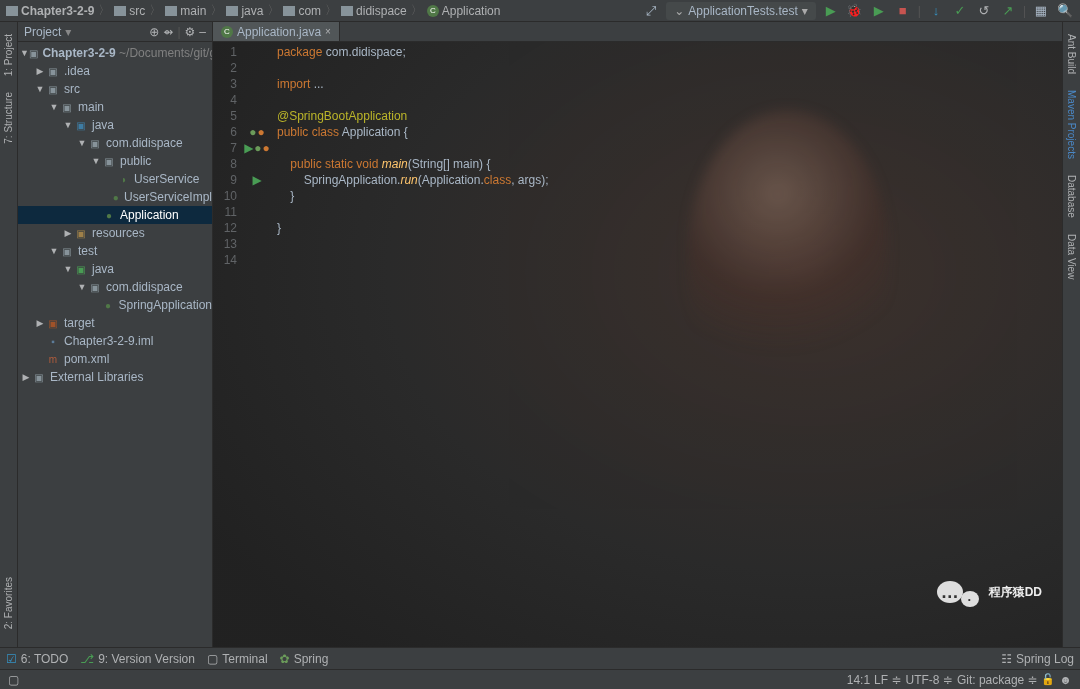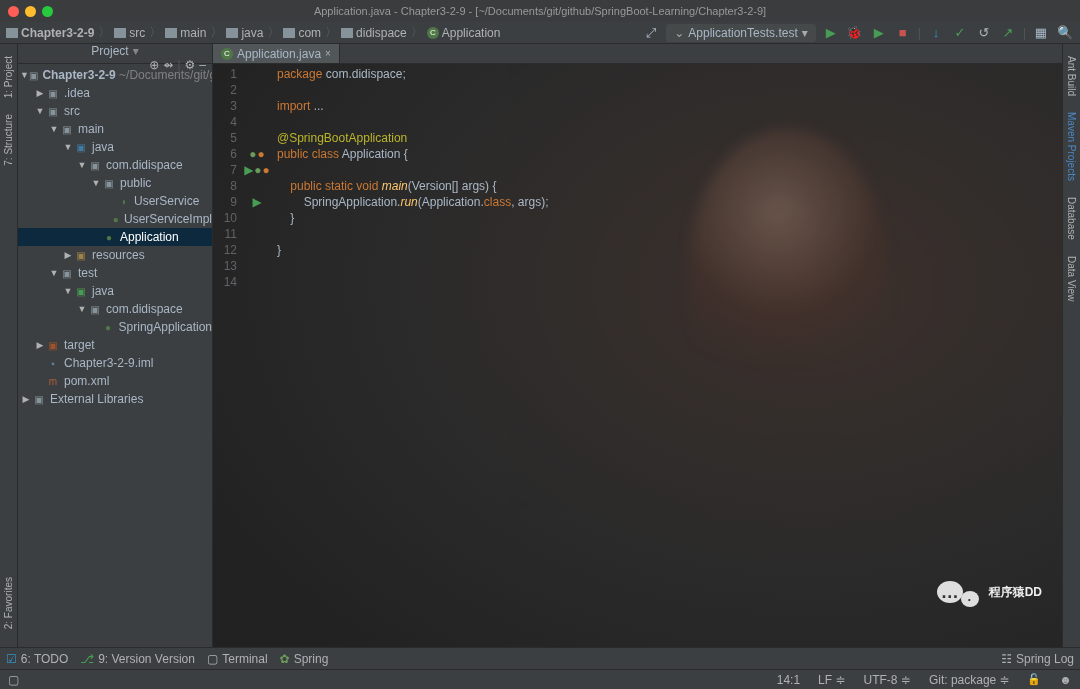--- a/index.html
+++ b/index.html
@@ -98,14 +98,6 @@
 
 <div class="window">
 
-  <div class="titlebar">
-    <div class="traffic-lights">
-      <div class="traffic-light tl-close"></div>
-      <div class="traffic-light tl-min"></div>
-      <div class="traffic-light tl-max"></div>
-    </div>
-    <span class="titlebar-text">Application.java - Chapter3-2-9 - [~/Documents/git/github/SpringBoot-Learning/Chapter3-2-9]</span>
-  </div>
 
   <div class="breadcrumb-bar">
     <span class="breadcrumb-item">

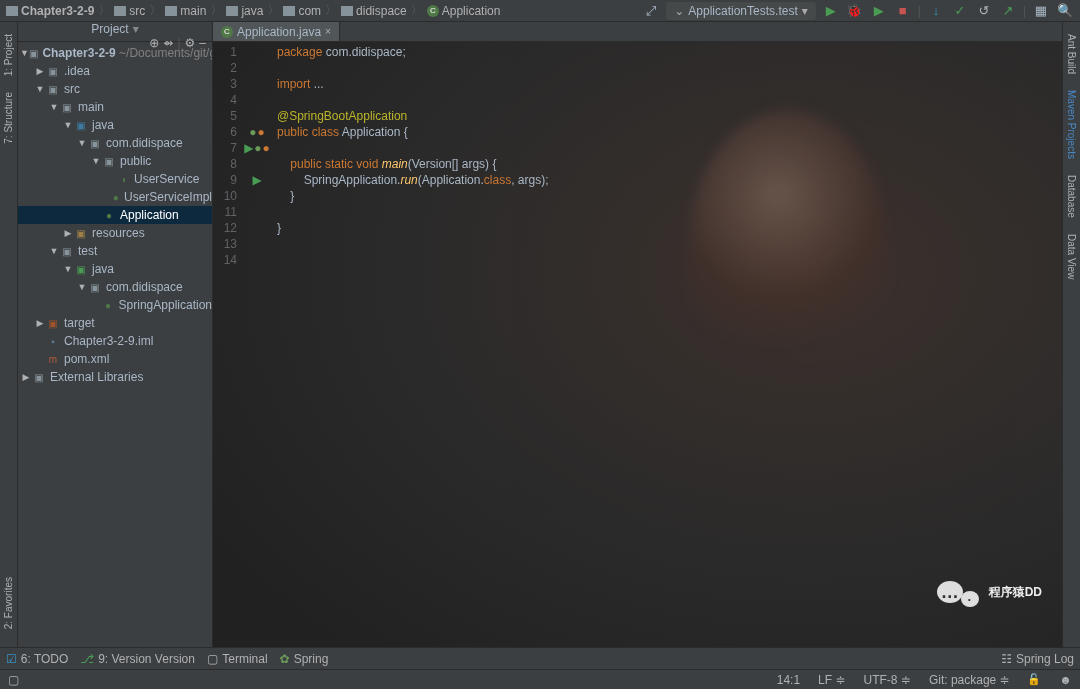--- a/index.html
+++ b/index.html
@@ -37,7 +37,7 @@
 .sidebar-tab-r { writing-mode: vertical-lr; font-size: 10px; padding: 6px 2px; cursor: pointer; color: #afb1b3; }
 
 .project-panel { width: 195px; background: #3c3f41; border-right: 1px solid #2b2b2b; display: flex; flex-direction: column; }
-.panel-header { height: 20px; display: flex; align-items: center; padding: 0 6px; background: #3c3f41; border-bottom: 1px solid #2b2b2b; font-size: 11px; flex-direction: column; }
+.panel-header { height: 20px; display: flex; align-items: center; padding: 0 6px; background: #3c3f41; border-bottom: 1px solid #2b2b2b; font-size: 11px; }
 .panel-header-title { display: flex; align-items: center; gap: 4px; }
 .panel-header-actions { margin-left: auto; display: flex; gap: 4px; }
 .panel-action { cursor: pointer; color: #afb1b3; font-size: 12px; }

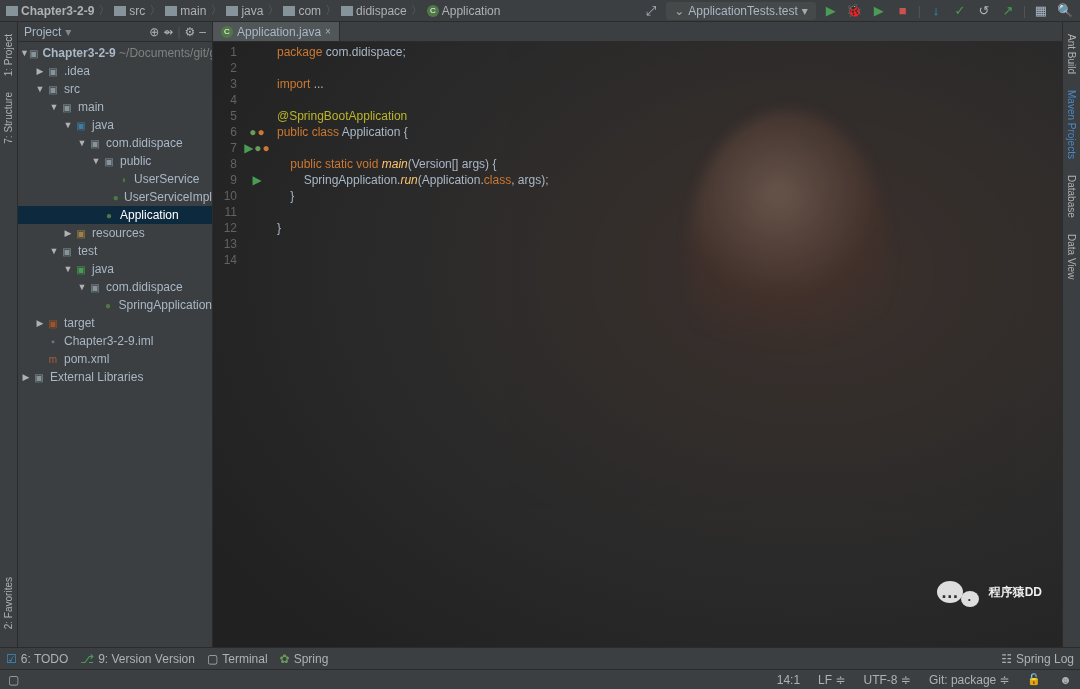--- a/index.html
+++ b/index.html
@@ -334,7 +334,7 @@
 <span class="ann">@SpringBootApplication</span>
 <span class="kw">public class </span><span class="cls">Application</span><span> {</span>
 
-<span class="kw">    public static void </span><span class="fn">main</span><span>(Version[] args) {</span>
+<span class="kw">    public static void </span><span class="fn">main</span><span>(String[] main) {</span>
 <span>        SpringApplication.</span><span class="fn static-call">run</span><span>(Application.</span><span class="kw">class</span><span>, args);</span>
 <span>    }</span>
 

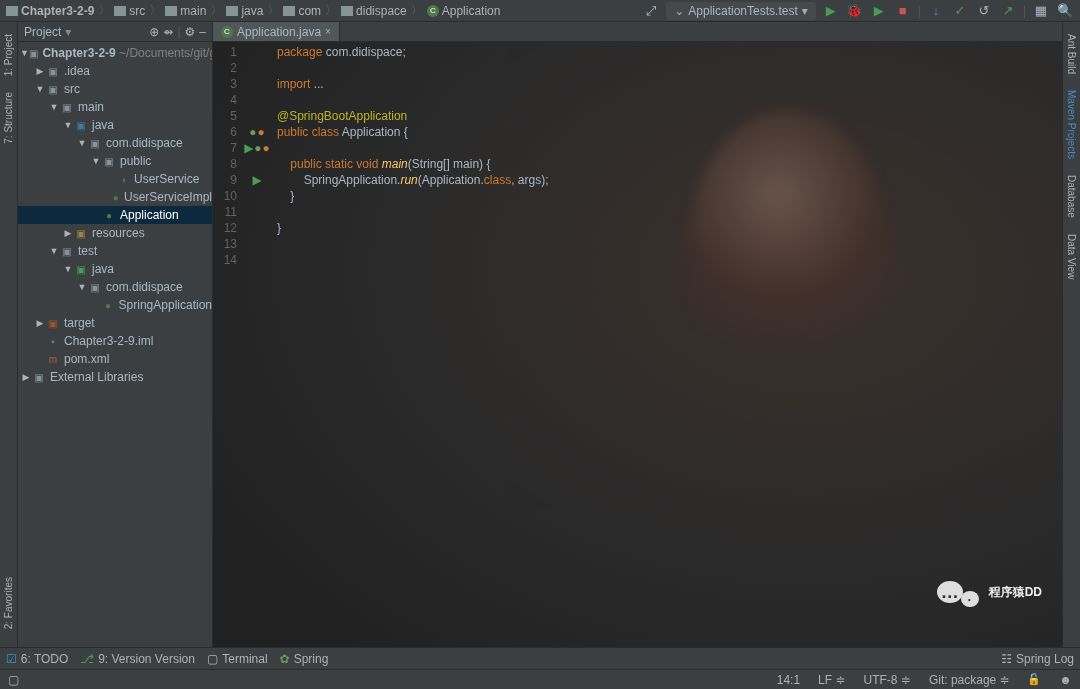--- a/index.html
+++ b/index.html
@@ -82,7 +82,7 @@
 .bottom-item { display: flex; align-items: center; gap: 4px; cursor: pointer; color: #afb1b3; }
 
 .status-bar { height: 20px; background: #3c3f41; border-top: 1px solid #2b2b2b; display: flex; align-items: center; padding: 0 8px; font-size: 11px; color: #afb1b3; }
-.status-right { margin-left: auto; display: flex; gap: 18px; }
+.status-right { margin-left: auto; display: flex; gap: 4px; }
 .status-item { cursor: pointer; }
 .lock-icon { font-size: 11px; }
 

